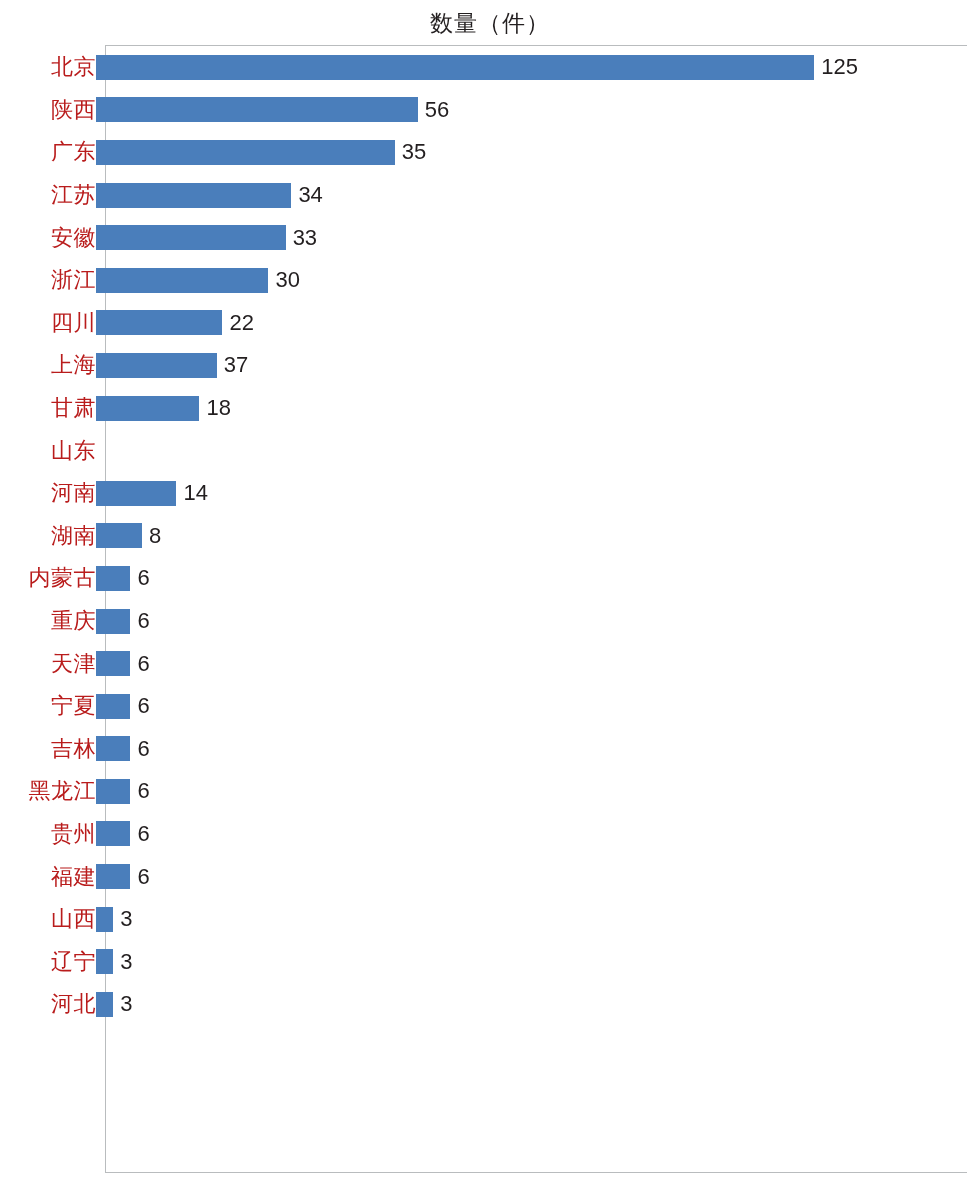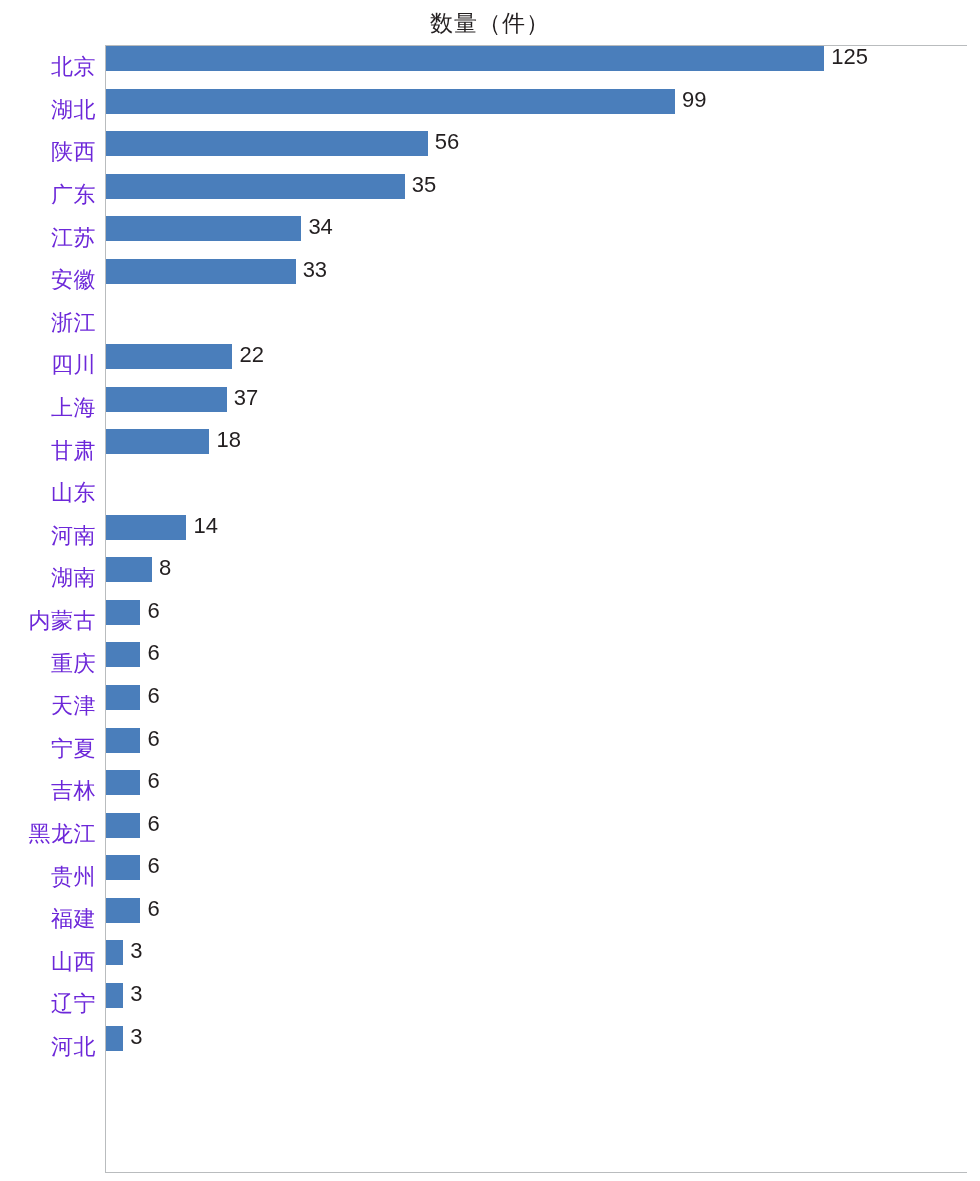--- a/index.html
+++ b/index.html
@@ -59,7 +59,7 @@
     width: 96px;
     text-align: right;
     font-size: 22px;
-    color: #6d28d9;
+    color: #b91c1c;
     line-height: 1;
     letter-spacing: 0.5px;
   }

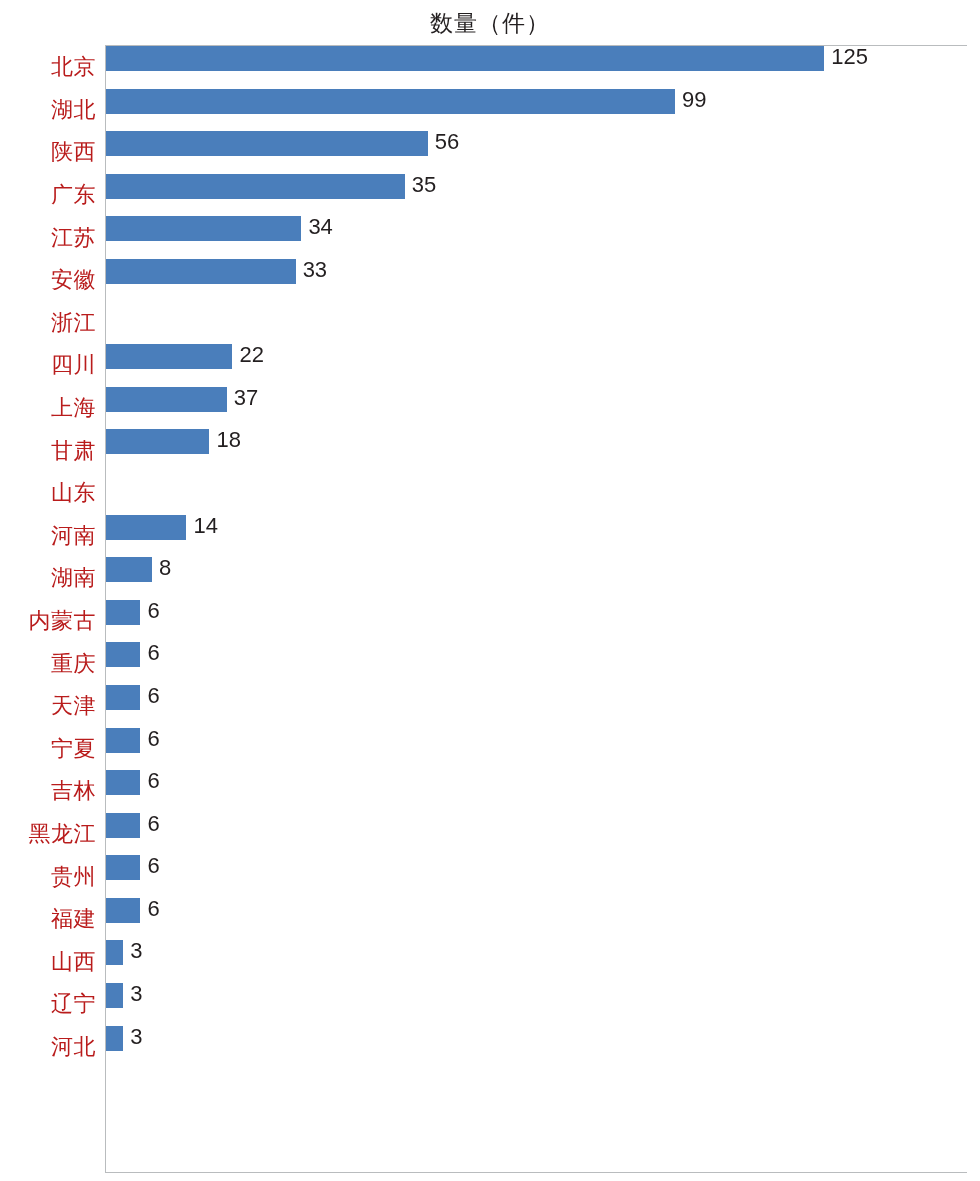--- a/index.html
+++ b/index.html
@@ -65,10 +65,11 @@
   }
   .bar-area {
     position: absolute;
-    left: 106px;
+    left: 96px;
     right: 0;
     height: 100%;
     display: flex;
+    align-items: center;
   }
   .bar {
     height: 25px;

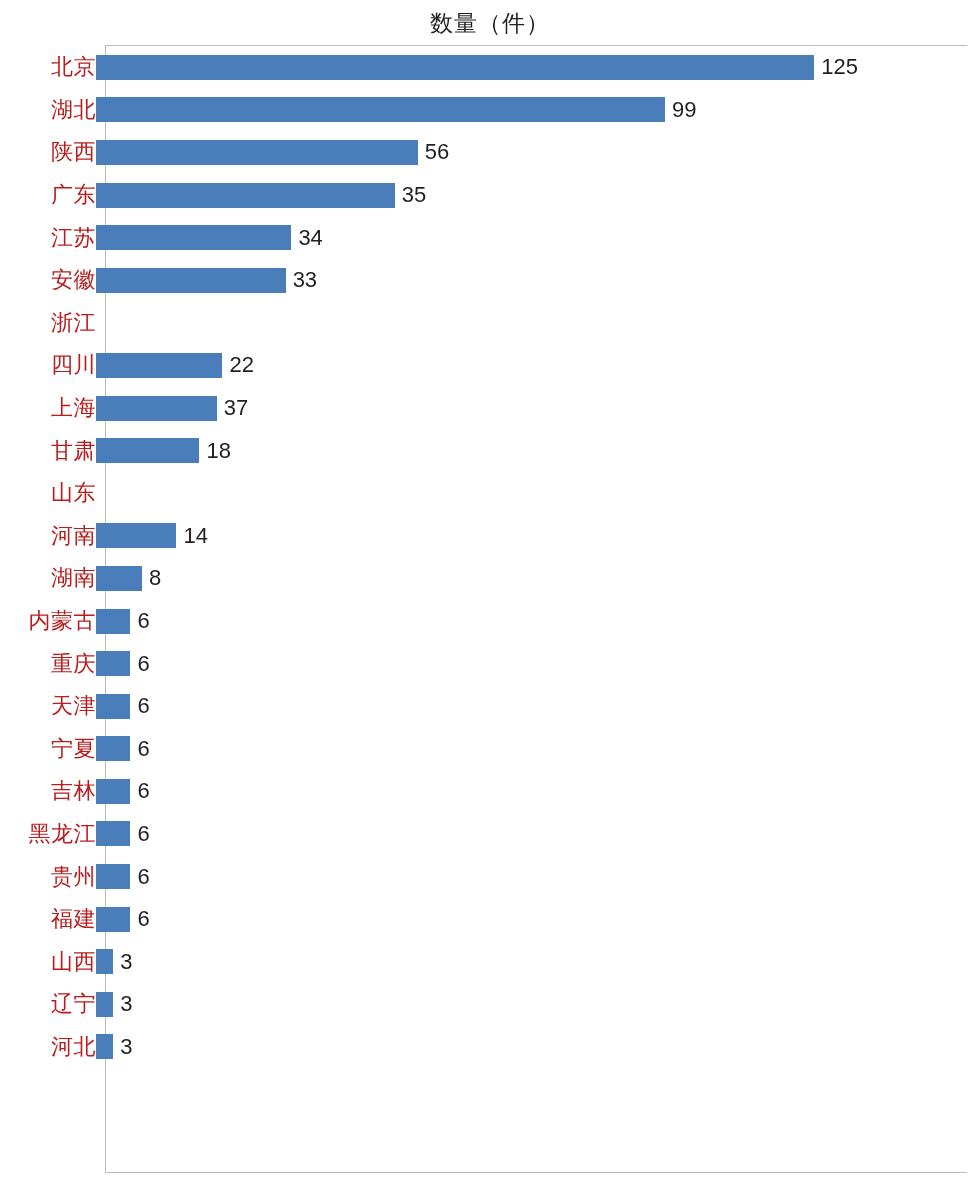--- a/index.html
+++ b/index.html
@@ -100,13 +100,6 @@
         </div>
       </div>
       <div class="row">
-        <div class="row-label">湖北</div>
-        <div class="bar-area">
-          <div class="bar" style="width: 568.92px; background: rgb(74, 126, 187);"></div>
-          <div class="bar-value">99</div>
-        </div>
-      </div>
-      <div class="row">
         <div class="row-label">陕西</div>
         <div class="bar-area">
           <div class="bar" style="width: 321.813px; background: rgb(74, 126, 187);"></div>

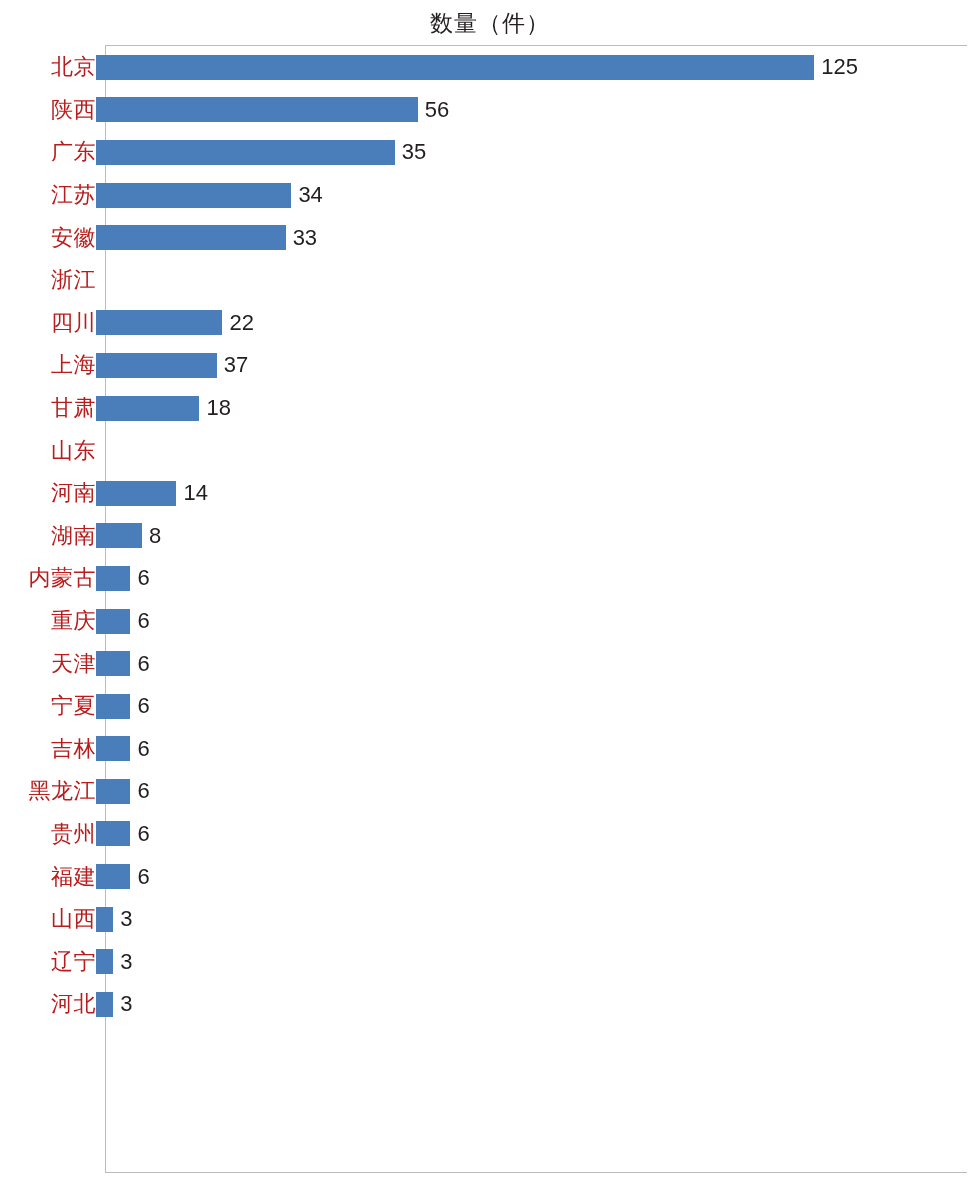--- a/index.html
+++ b/index.html
@@ -129,6 +129,10 @@
       </div>
       <div class="row">
         <div class="row-label">浙江</div>
+        <div class="bar-area">
+          <div class="bar" style="width: 172.4px; background: rgb(74, 126, 187);"></div>
+          <div class="bar-value">30</div>
+        </div>
       </div>
       <div class="row">
         <div class="row-label">四川</div>

